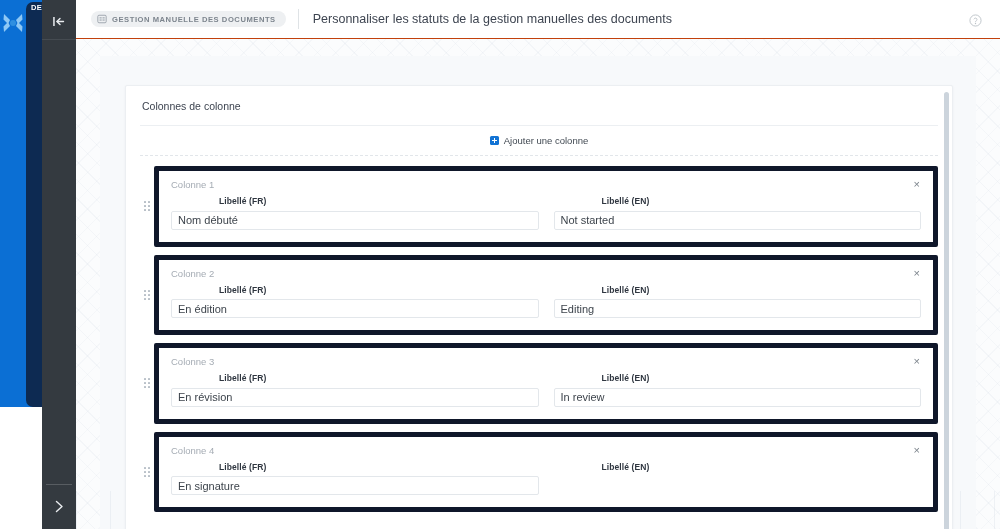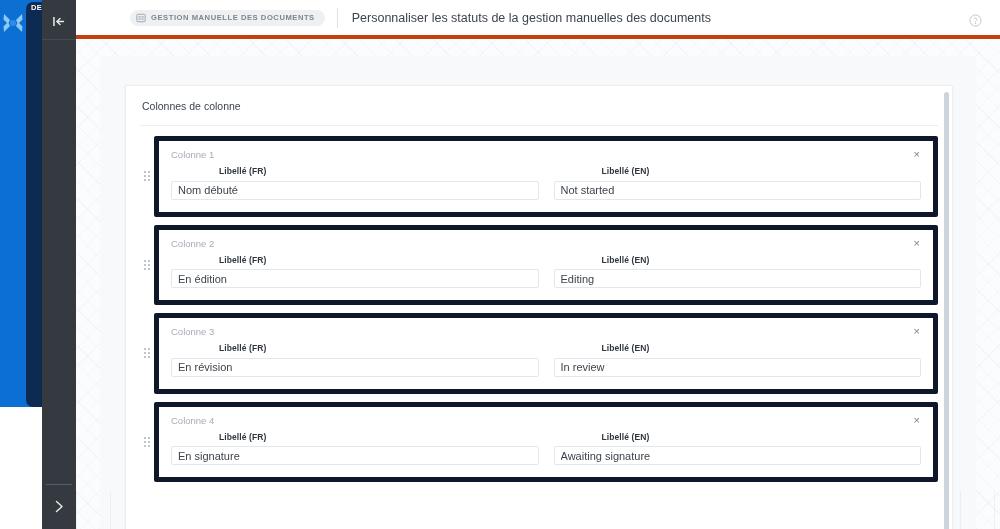--- a/index.html
+++ b/index.html
@@ -83,9 +83,9 @@
   .topbar {
     height: 39px; width: 100%;
     display: flex; align-items: center;
-    border-bottom: 4px solid #c2410c;
+    border-bottom: 1px solid #c2410c;
     background: #ffffff;
-    position: relative; z-index: 5; padding-left: 39px;
+    position: relative; z-index: 5;
   }
   .chip {
     display: inline-flex; align-items: center; gap: 5px;

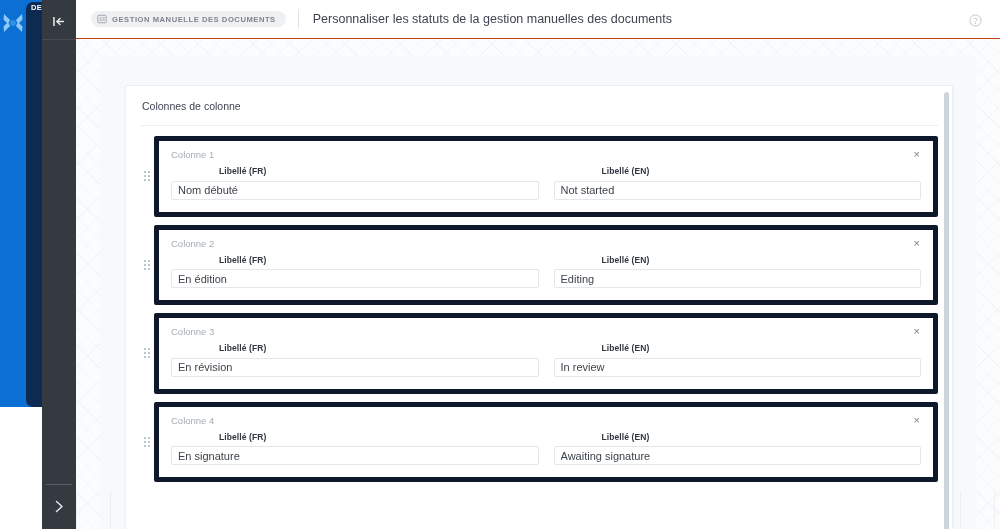--- a/index.html
+++ b/index.html
@@ -334,6 +334,12 @@
         <div class="card-title">Colonnes de colonne</div>
         <div class="card-rule"></div>
 
+        <div class="add-zone">
+          <button class="add-btn">
+            <span class="plus-sq"></span>
+            <span>Ajouter une colonne</span>
+          </button>
+        </div>
 
         <div class="rows" id="rows">
             <div class="row-wrap">

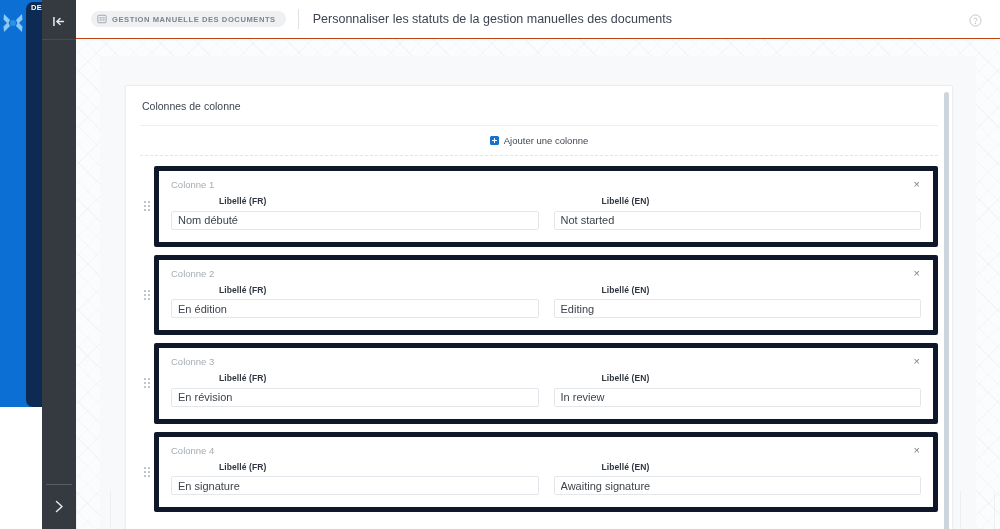--- a/index.html
+++ b/index.html
@@ -426,7 +426,7 @@
                 </div>
                 <div class="fields">
                   <div class="field"><label class="field-label">Libellé (FR)</label><input class="field-input" value="En signature" style=""></div>
-                  <div class="field"><label class="field-label">Libellé (EN)</label><input class="field-input" value="Awaiting signature" style=""></div>
+                  <div class="field"><label class="field-label">Libellé (EN)</label></div>
                 </div>
               </div>
             </div>

